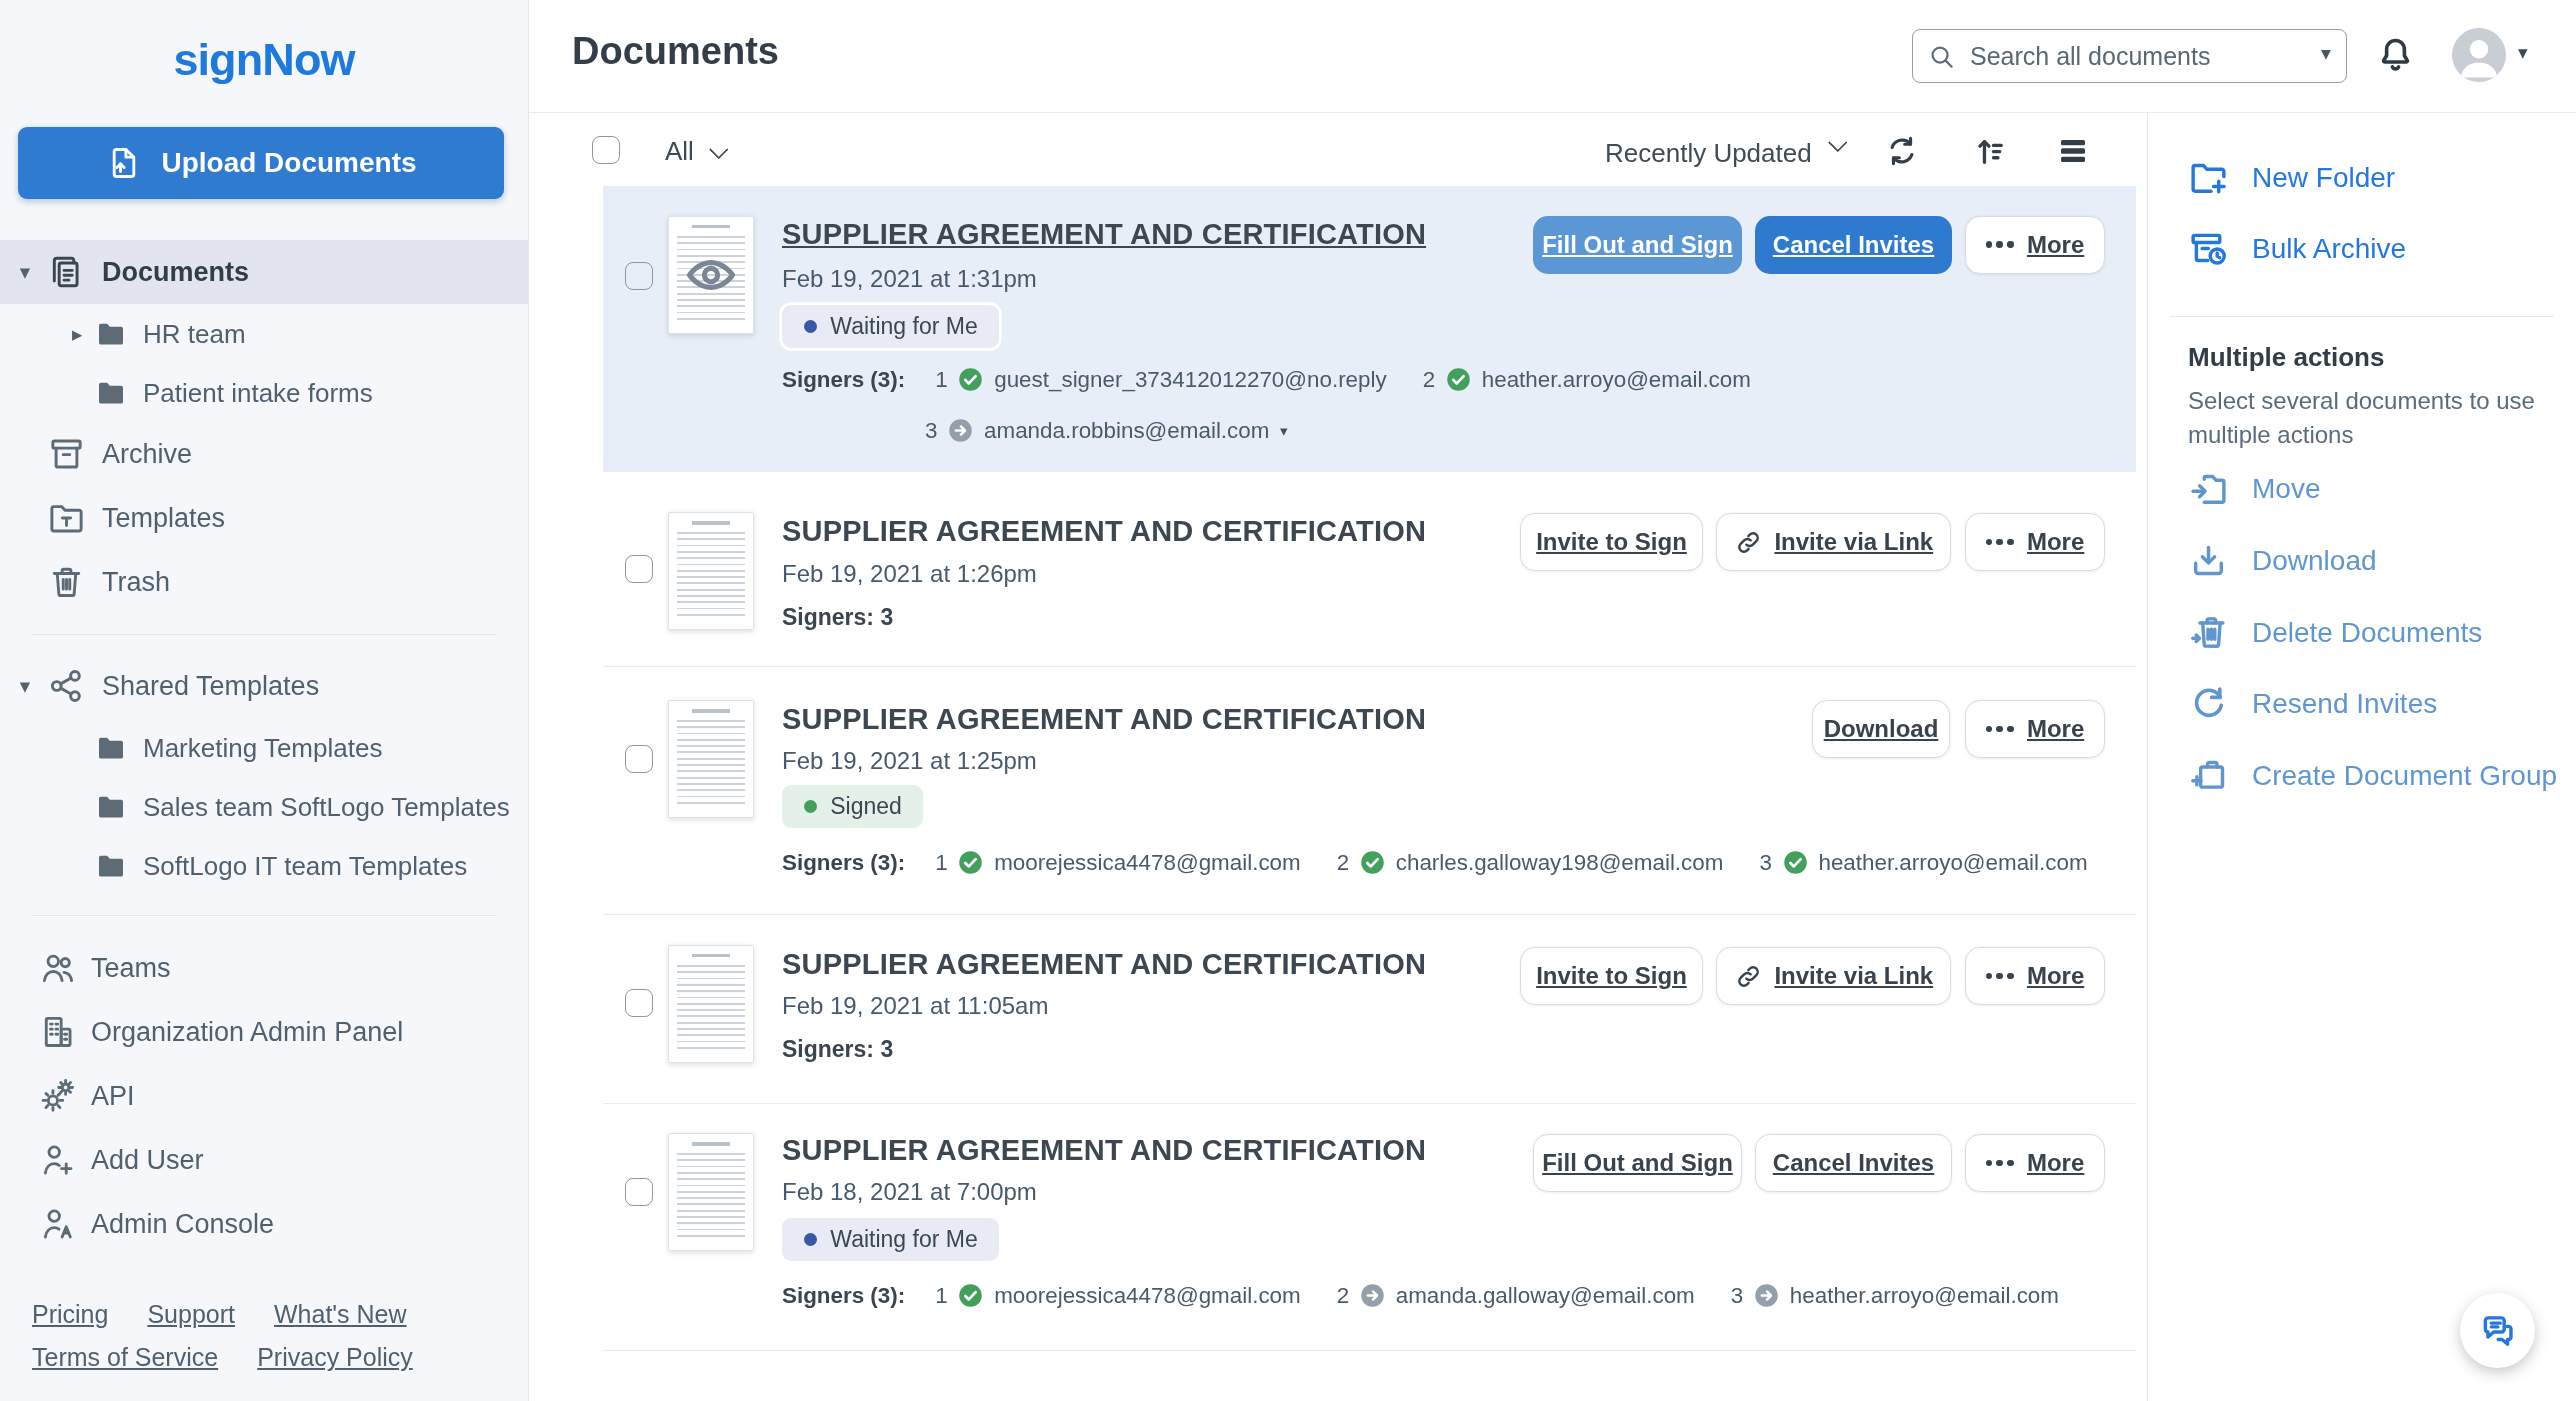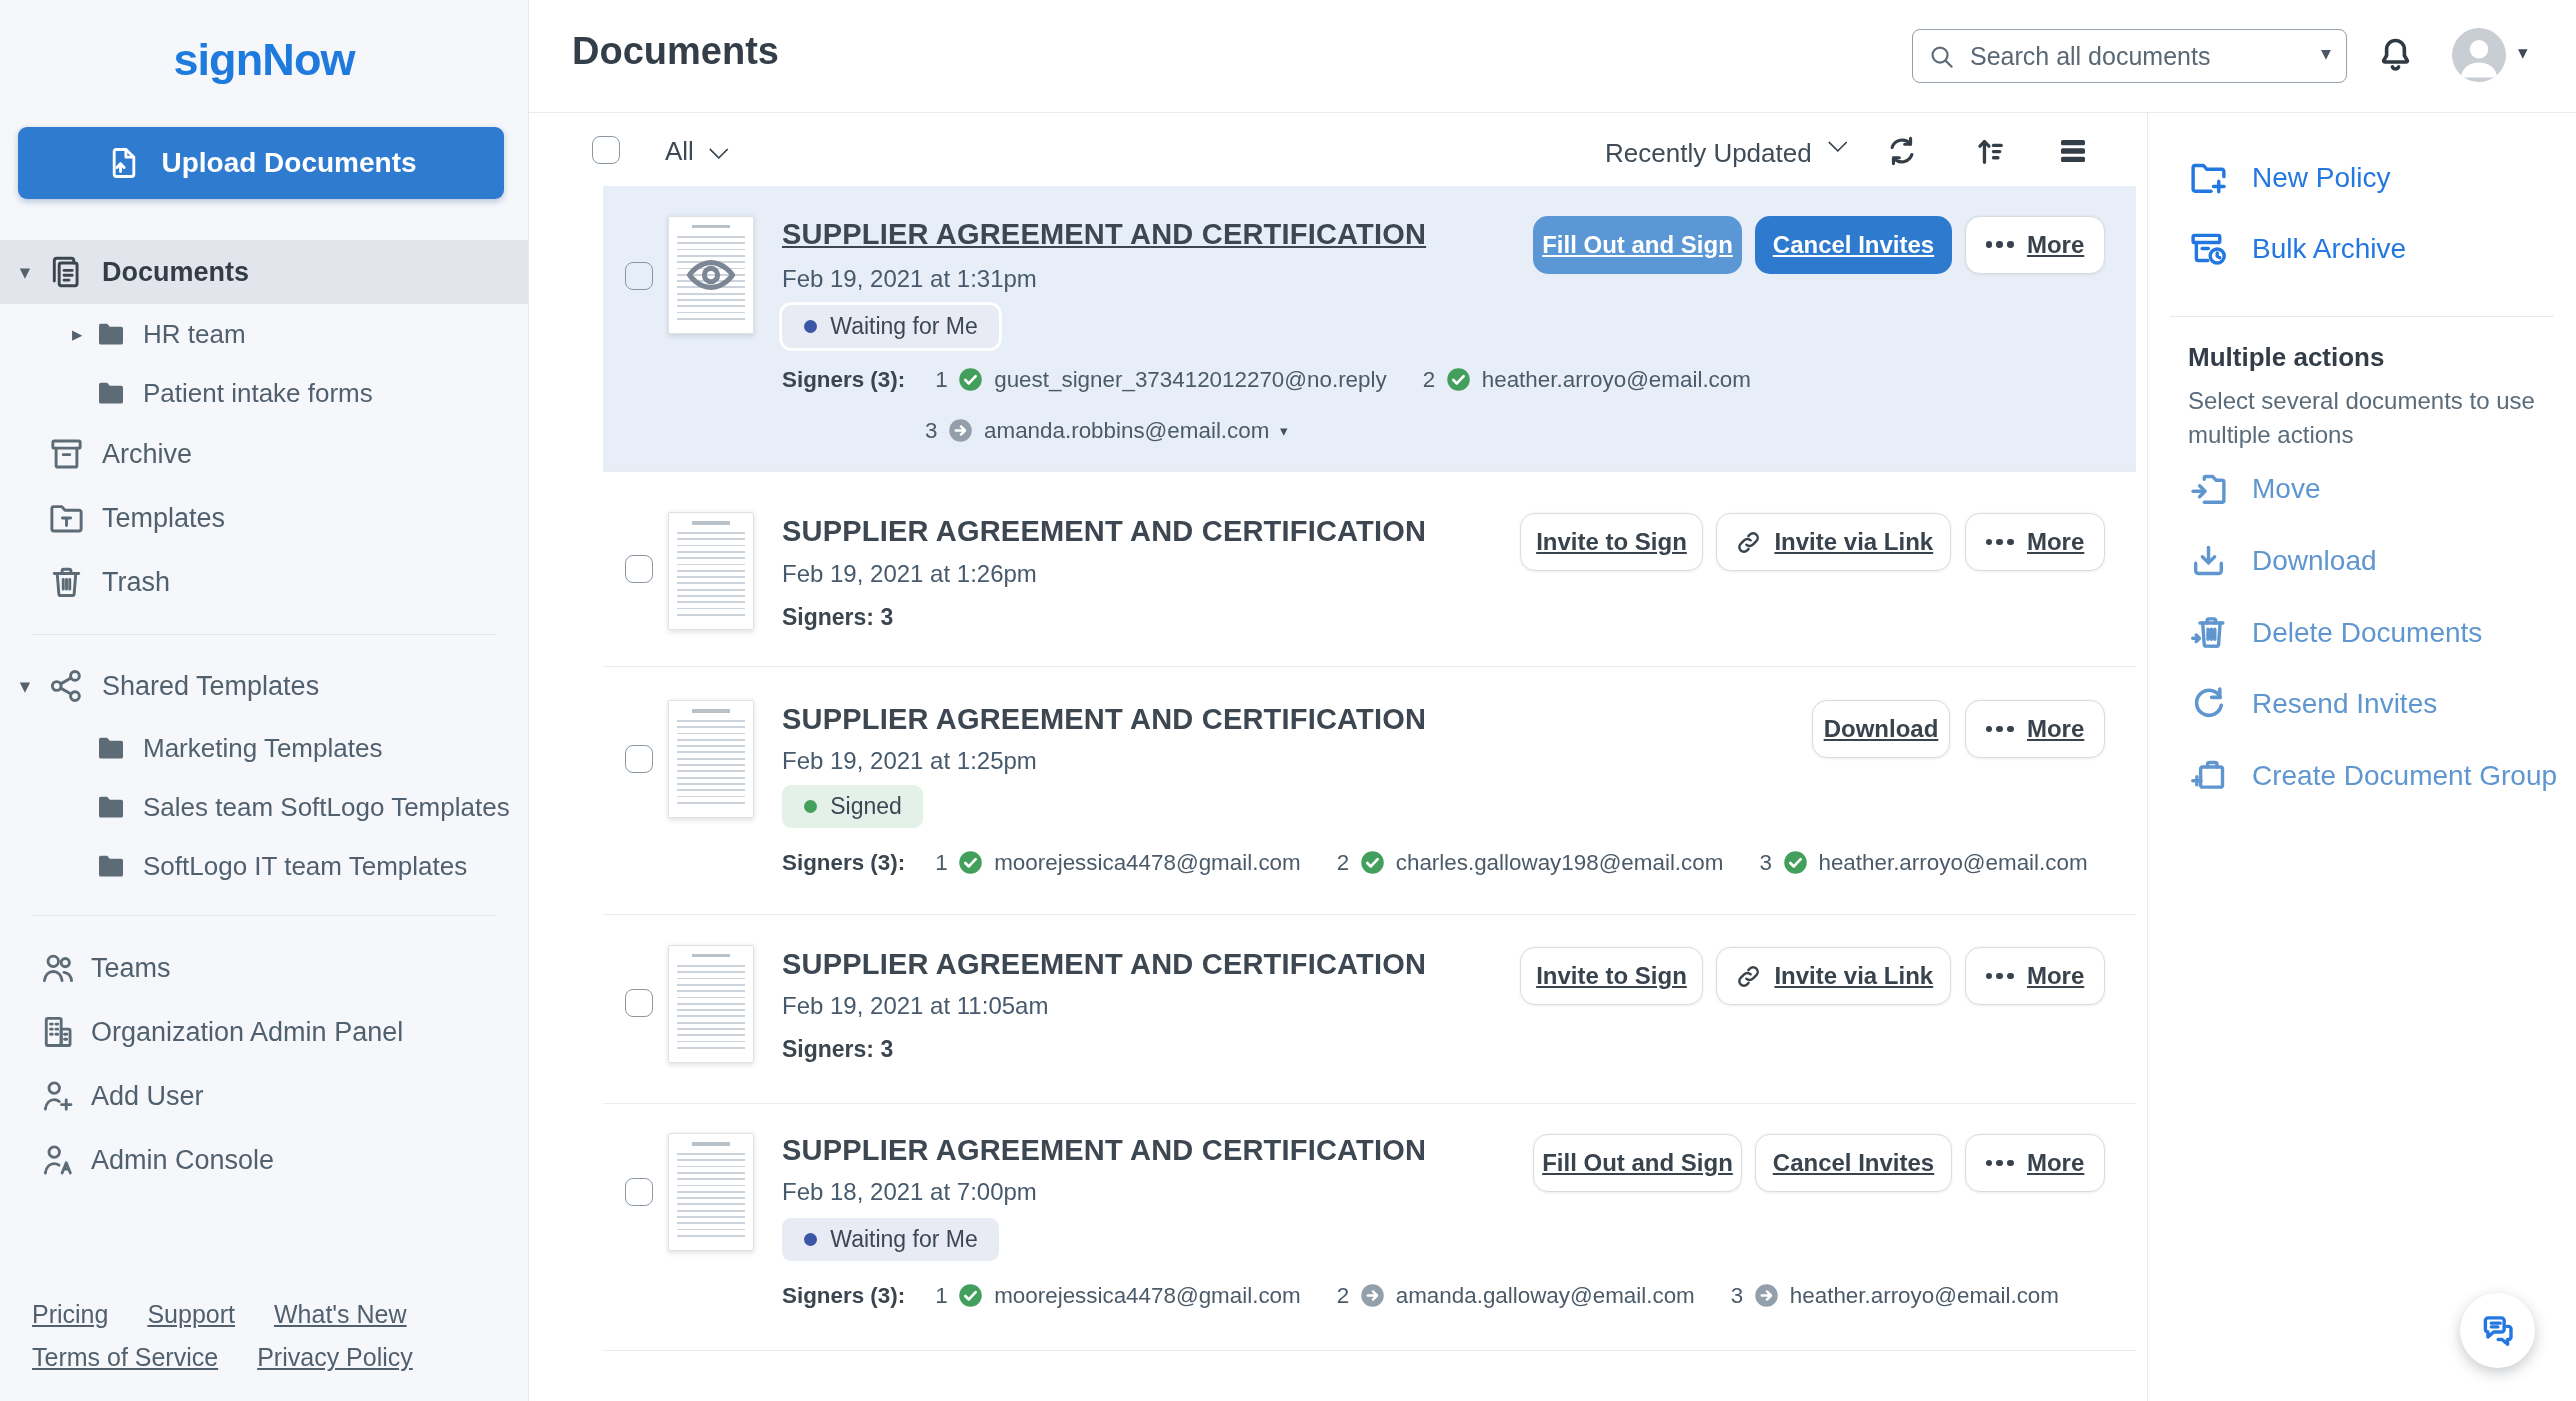--- a/index.html
+++ b/index.html
@@ -684,7 +684,7 @@
             <use href="#i-folder-plus"></use>
           </svg>
         </span>
-      <span>New Policy</span>
+      <span>New Folder</span>
     </div>
     <div class="rp-item bright" style="top:115px">
       <span class="ic">

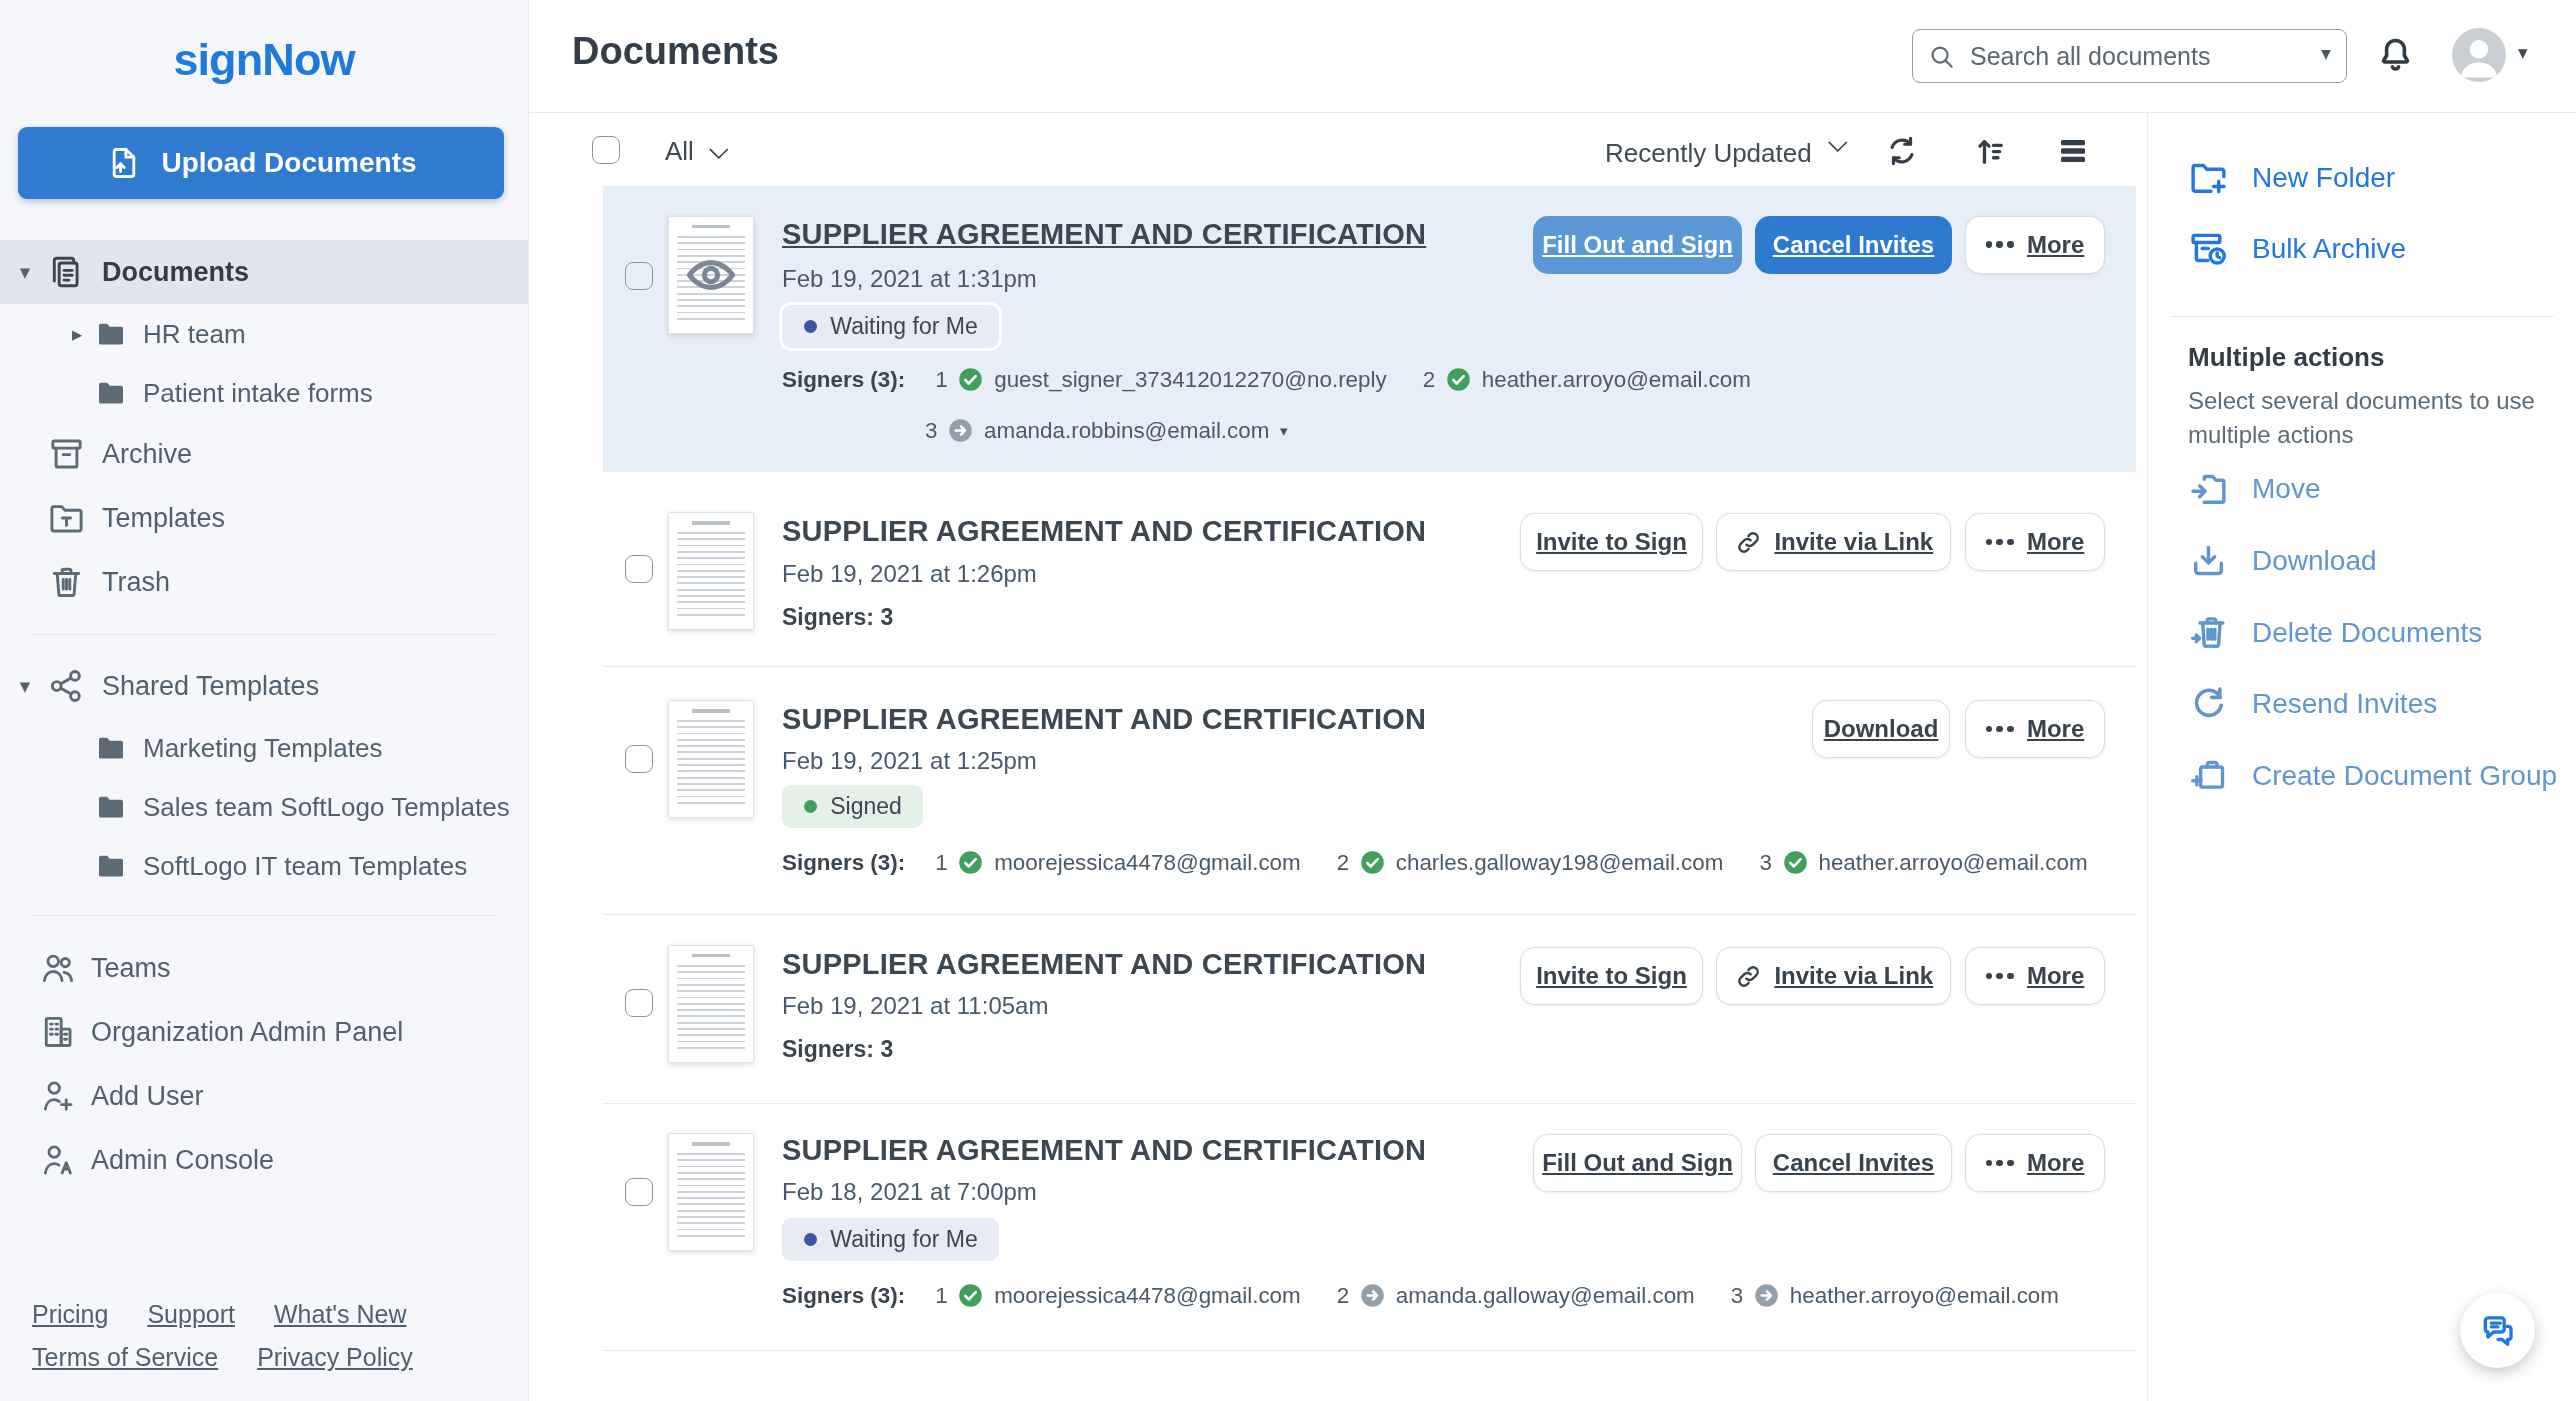--- a/index.html
+++ b/index.html
@@ -376,6 +376,14 @@
       <div class="nav-item low">
         <span class="ic">
             <svg class="sic" viewBox="0 0 42 42" width="38" height="38">
+              <use href="#i-api"></use>
+            </svg>
+          </span>
+        <span class="lbl">API</span>
+      </div>
+      <div class="nav-item low">
+        <span class="ic">
+            <svg class="sic" viewBox="0 0 42 42" width="38" height="38">
               <use href="#i-adduser"></use>
             </svg>
           </span>

